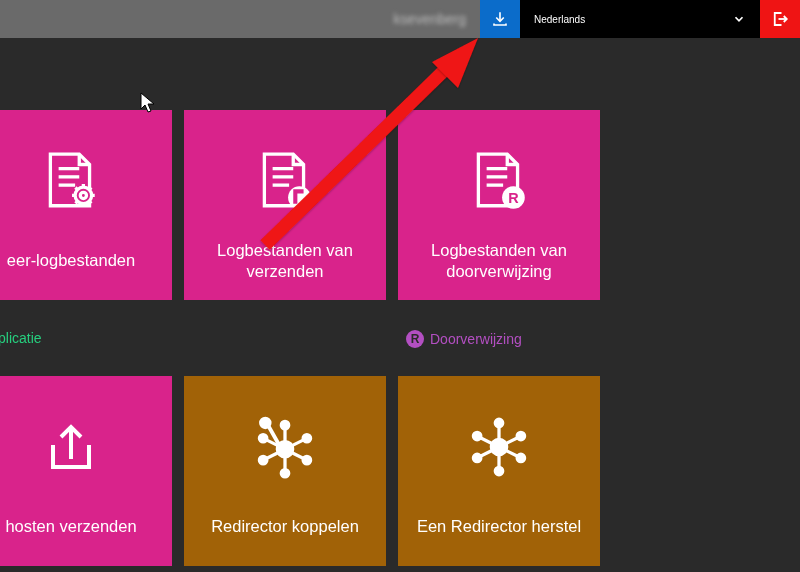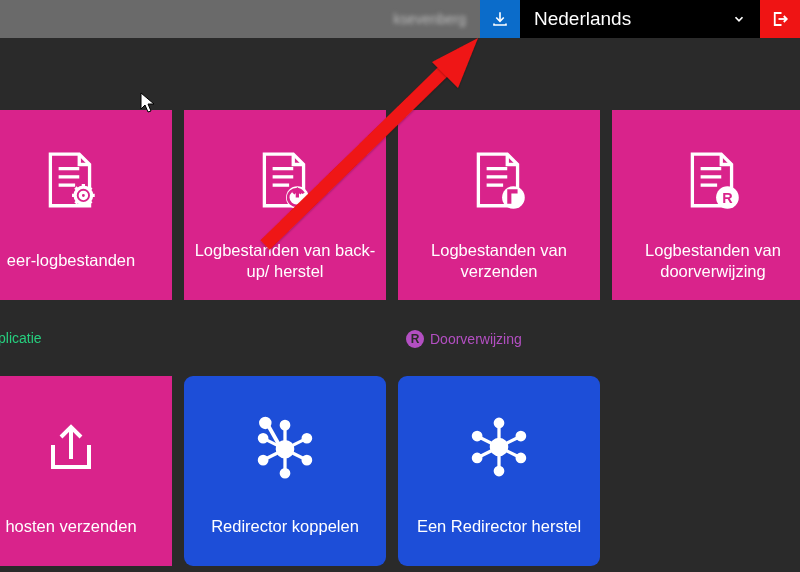--- a/index.html
+++ b/index.html
@@ -46,7 +46,7 @@
     width: 240px;
     justify-content: space-between;
     padding: 0 14px;
-    font-size: 19px;
+    font-size: 10px;
   }
   .logout-btn { background: #ef1414; }
 

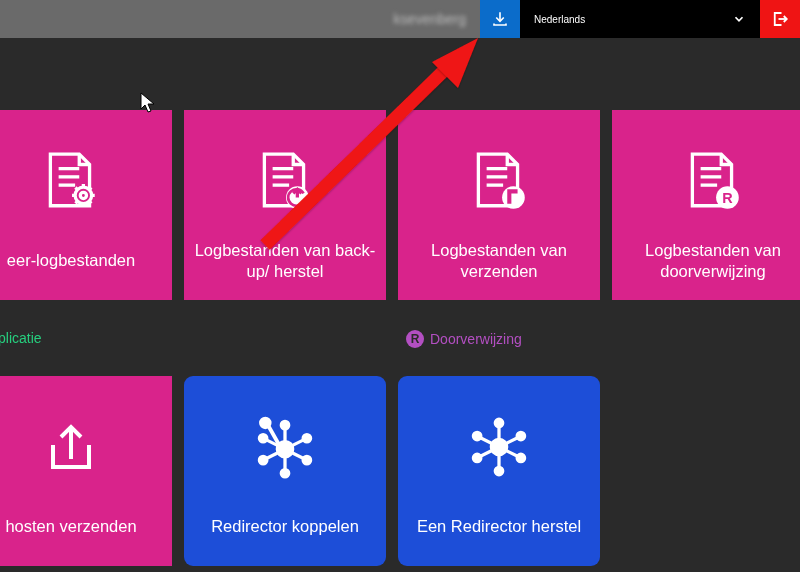--- a/index.html
+++ b/index.html
@@ -190,22 +190,6 @@
       <div class="label">eer-logbestanden</div>
     </div>
 
-    <div class="tile pink">
-      <div class="icon-wrap">
-        <svg width="66" height="66" viewBox="0 0 64 64" fill="none" stroke="#fff" stroke-width="3.2">
-          <path d="M12 6 L40 6 L50 16 L50 56 L12 56 Z"></path>
-          <path d="M40 6 L40 16 L50 16"></path>
-          <line x1="20" y1="20" x2="40" y2="20"></line>
-            <line x1="20" y1="28" x2="40" y2="28"></line>
-            <line x1="20" y1="36" x2="36" y2="36"></line>
-          <circle cx="44" cy="48" r="11" fill="#fff" stroke="none"></circle>
-          <path d="M44 41 L44 48" stroke="#d9238b"></path>
-          <path d="M40 44 L44 40 L48 44" stroke="#d9238b"></path>
-          <path d="M50 52 A8 8 0 1 1 50 44" stroke="#d9238b" stroke-width="2.6"></path>
-        </svg>
-      </div>
-      <div class="label">Logbestanden van back-up/ herstel</div>
-    </div>
 
     <div class="tile pink">
       <div class="icon-wrap">

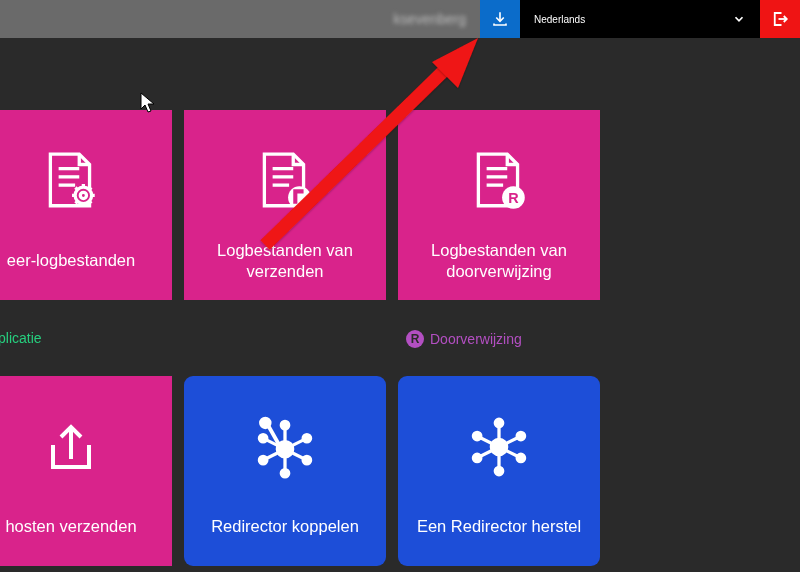--- a/index.html
+++ b/index.html
@@ -77,7 +77,7 @@
     position: relative;
   }
   .tile.pink   { background: #d9238b; }
-  .tile.purple { background: #1d4ed8; border-radius: 9px; }
+  .tile.purple { background: #a16207; }
   .tile .icon-wrap {
     flex: 1;
     display: flex;

